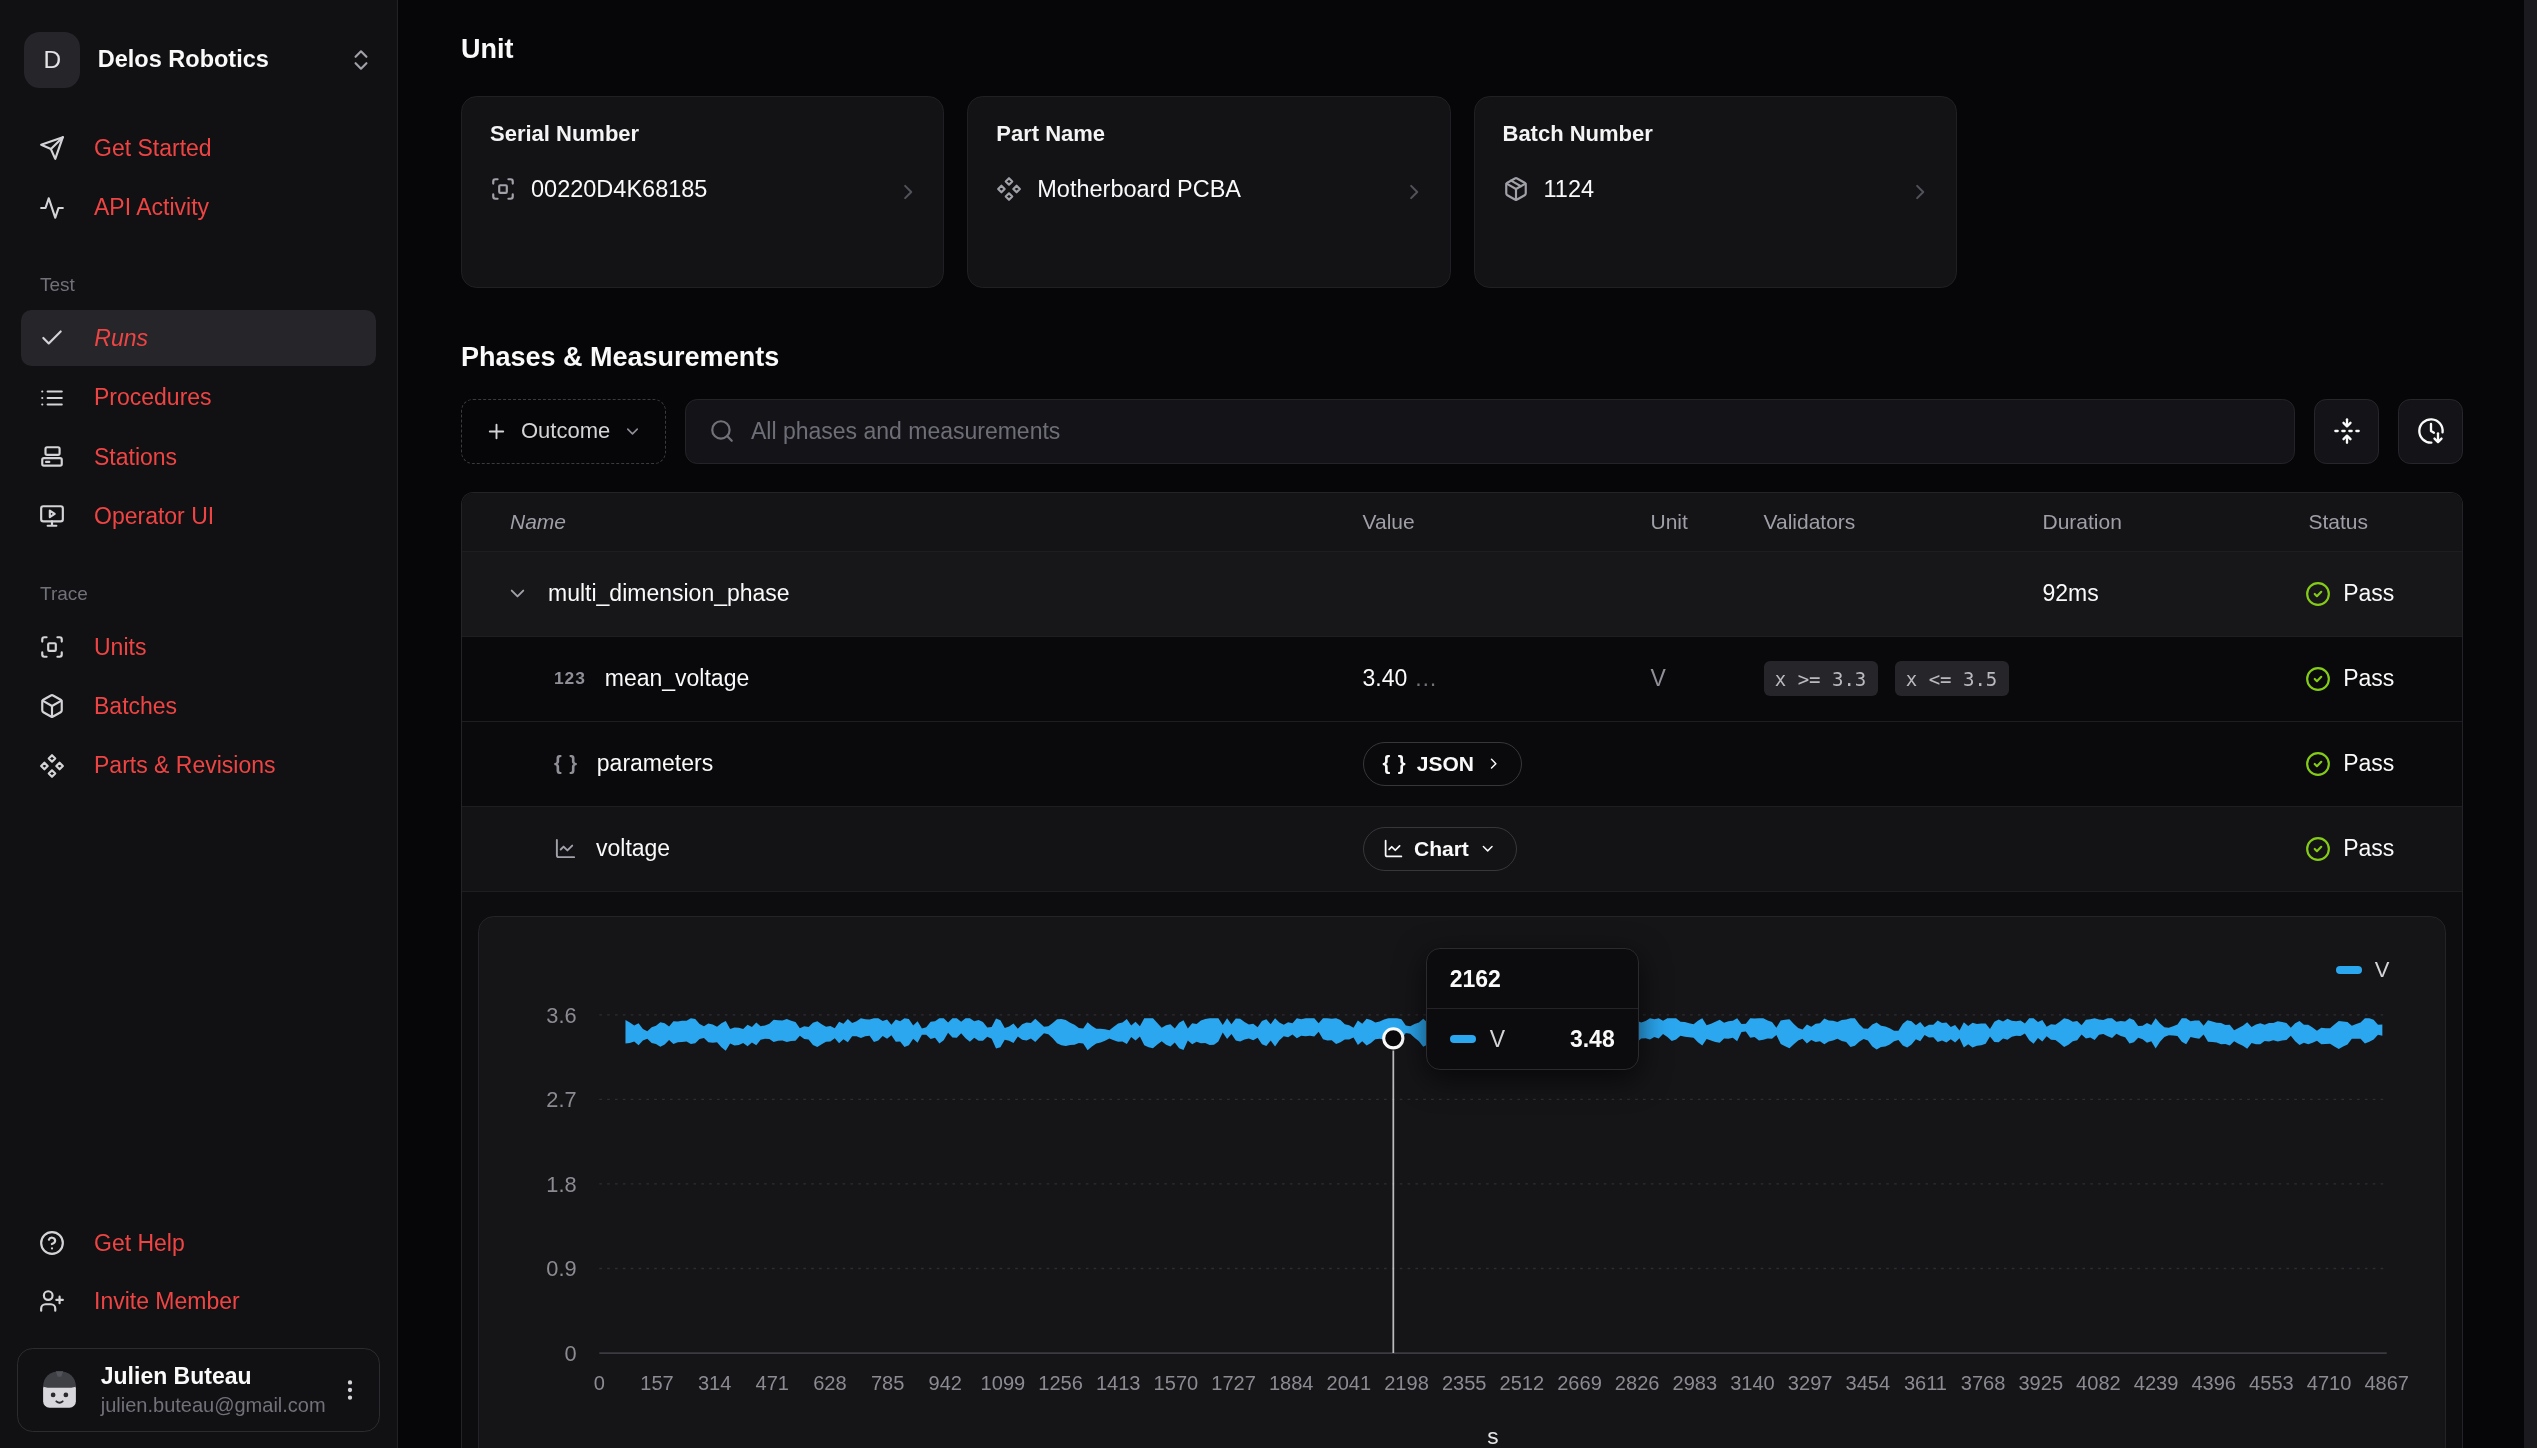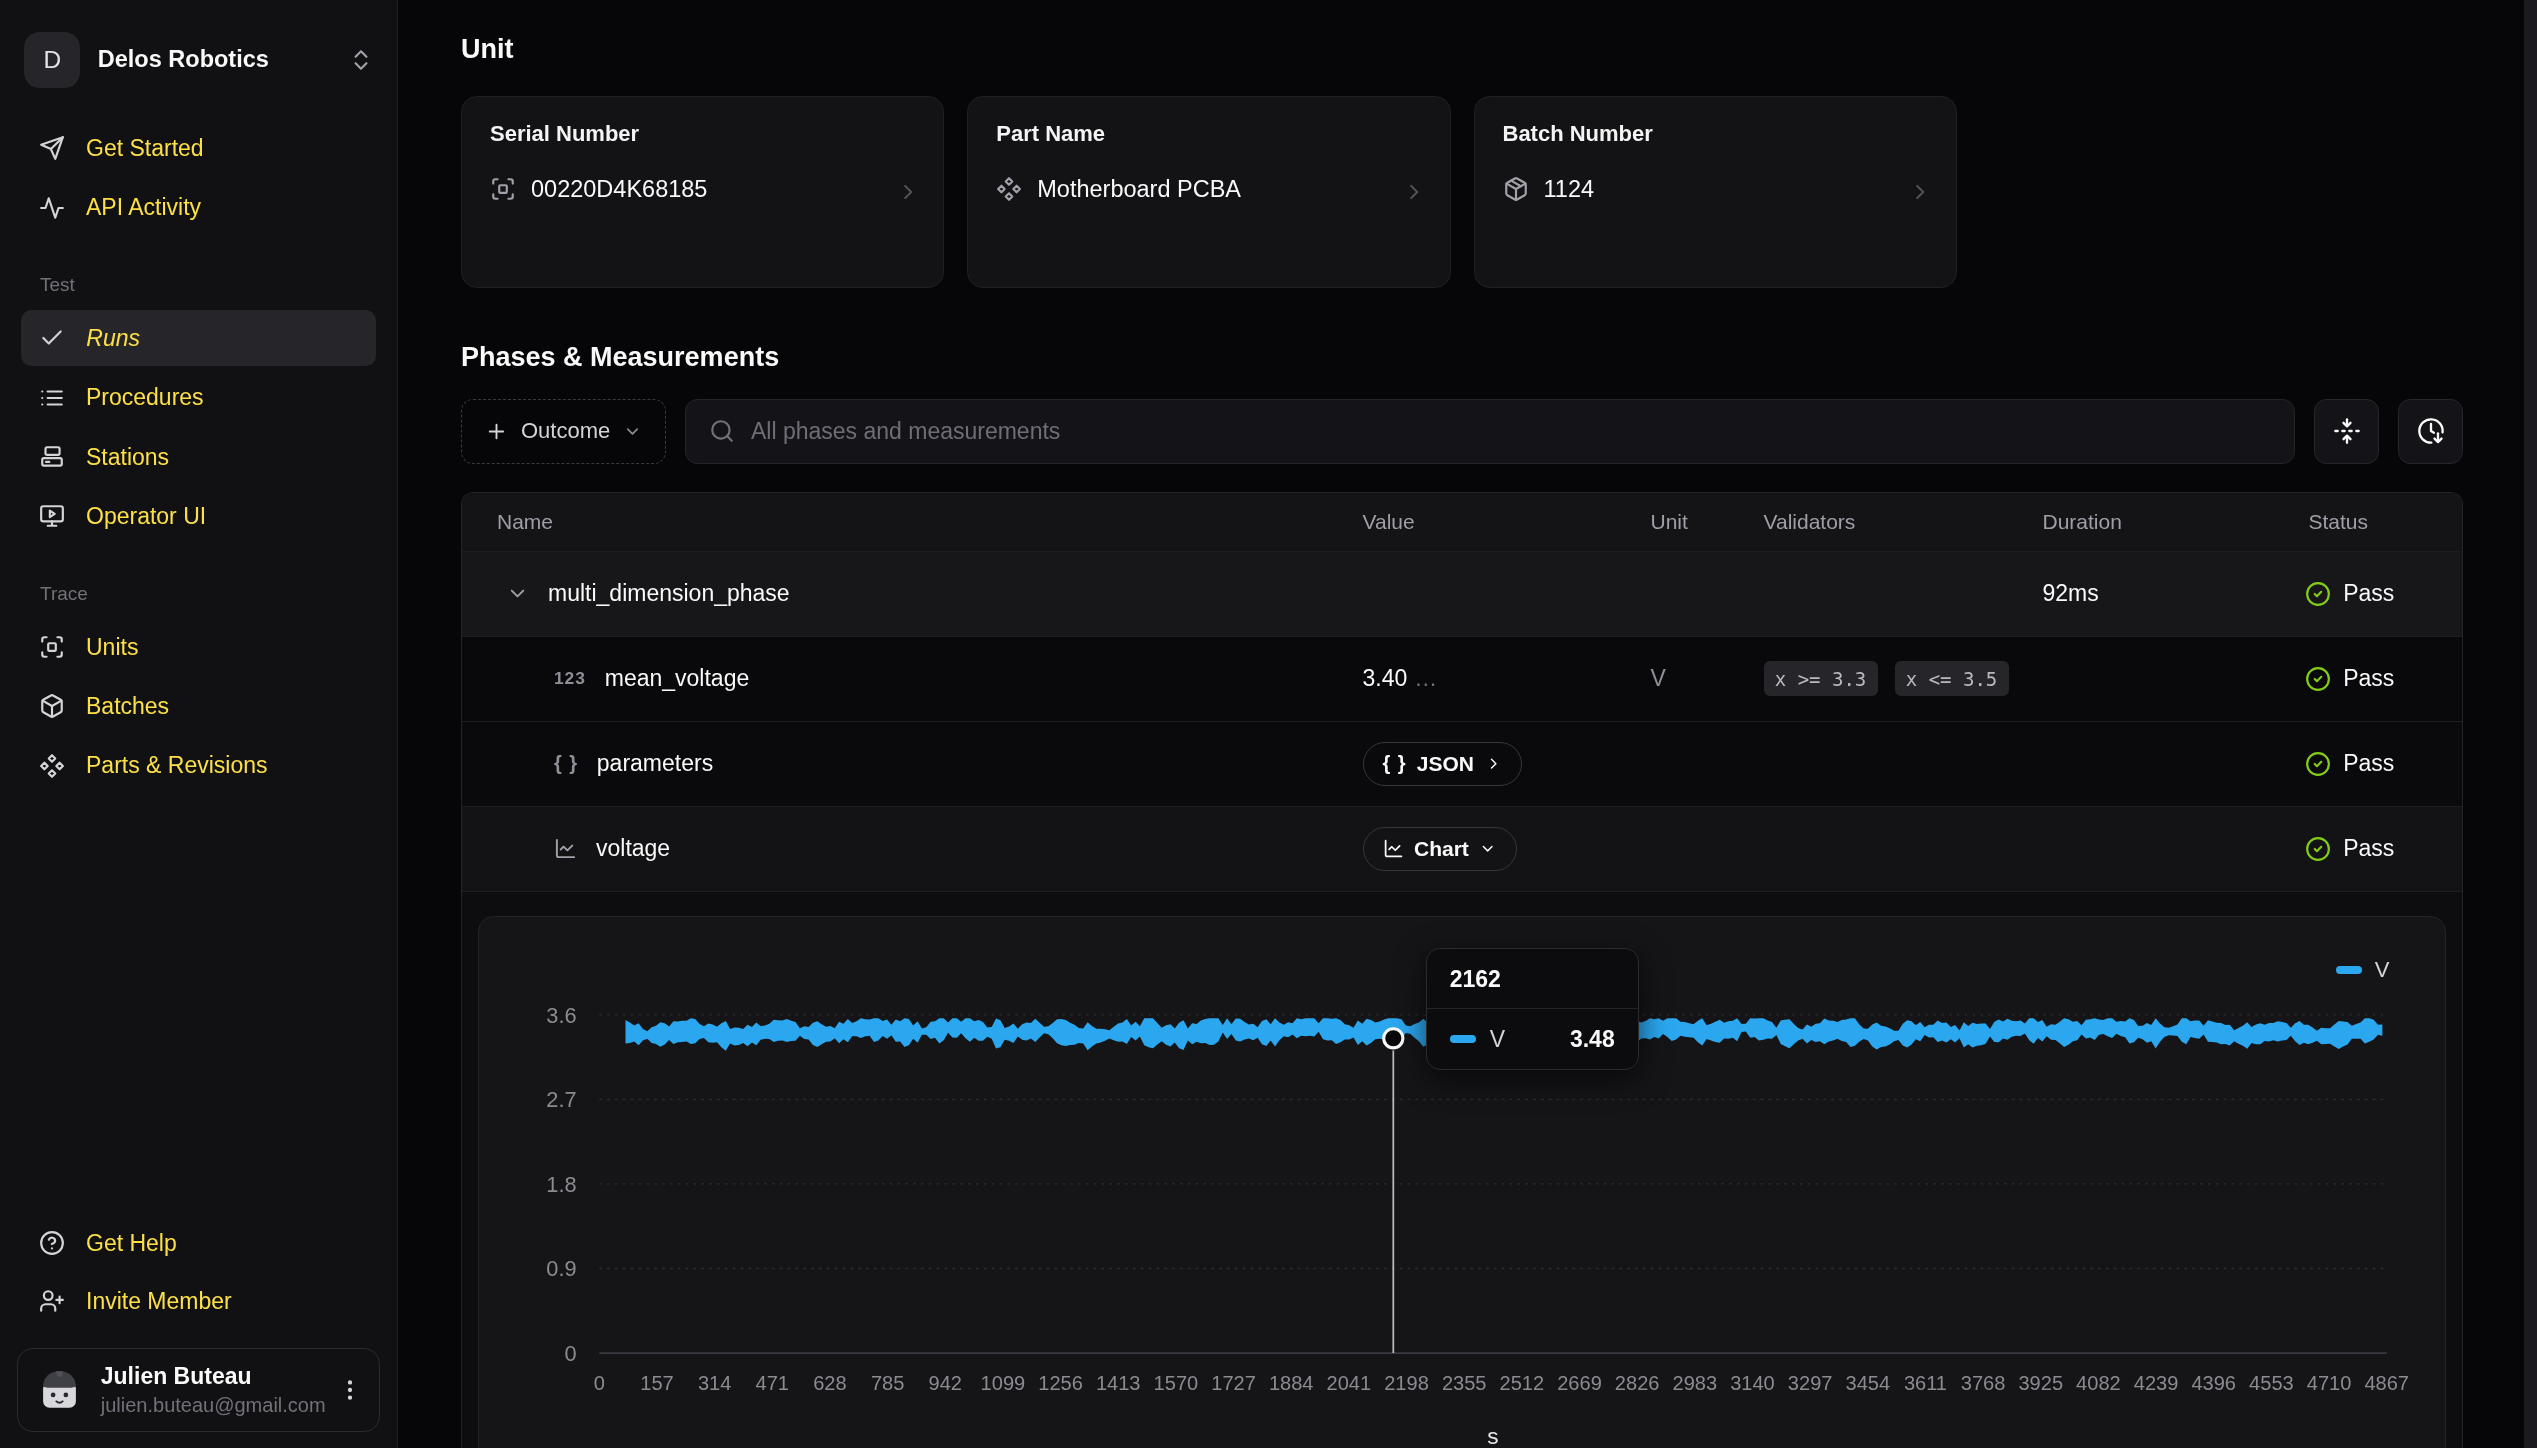--- a/index.html
+++ b/index.html
@@ -28,8 +28,8 @@
   .org-caret { color: #a1a1aa; width: 26px; height: 26px; }
 
   .nav-item {
-    height: 56px; display: flex; align-items: center; gap: 21px;
-    padding: 0 26px 0 39px; font-size: 23px; color: #fde047; cursor: pointer;
+    height: 56px; display: flex; align-items: center; gap: 29px;
+    padding: 0 26px 0 39px; font-size: 23px; color: #ef4444; cursor: pointer;
     margin: 1.7px 0;
   }
   .nav-item .ic { width: 26px; height: 26px; color: #d4d4d8; flex-shrink: 0; }

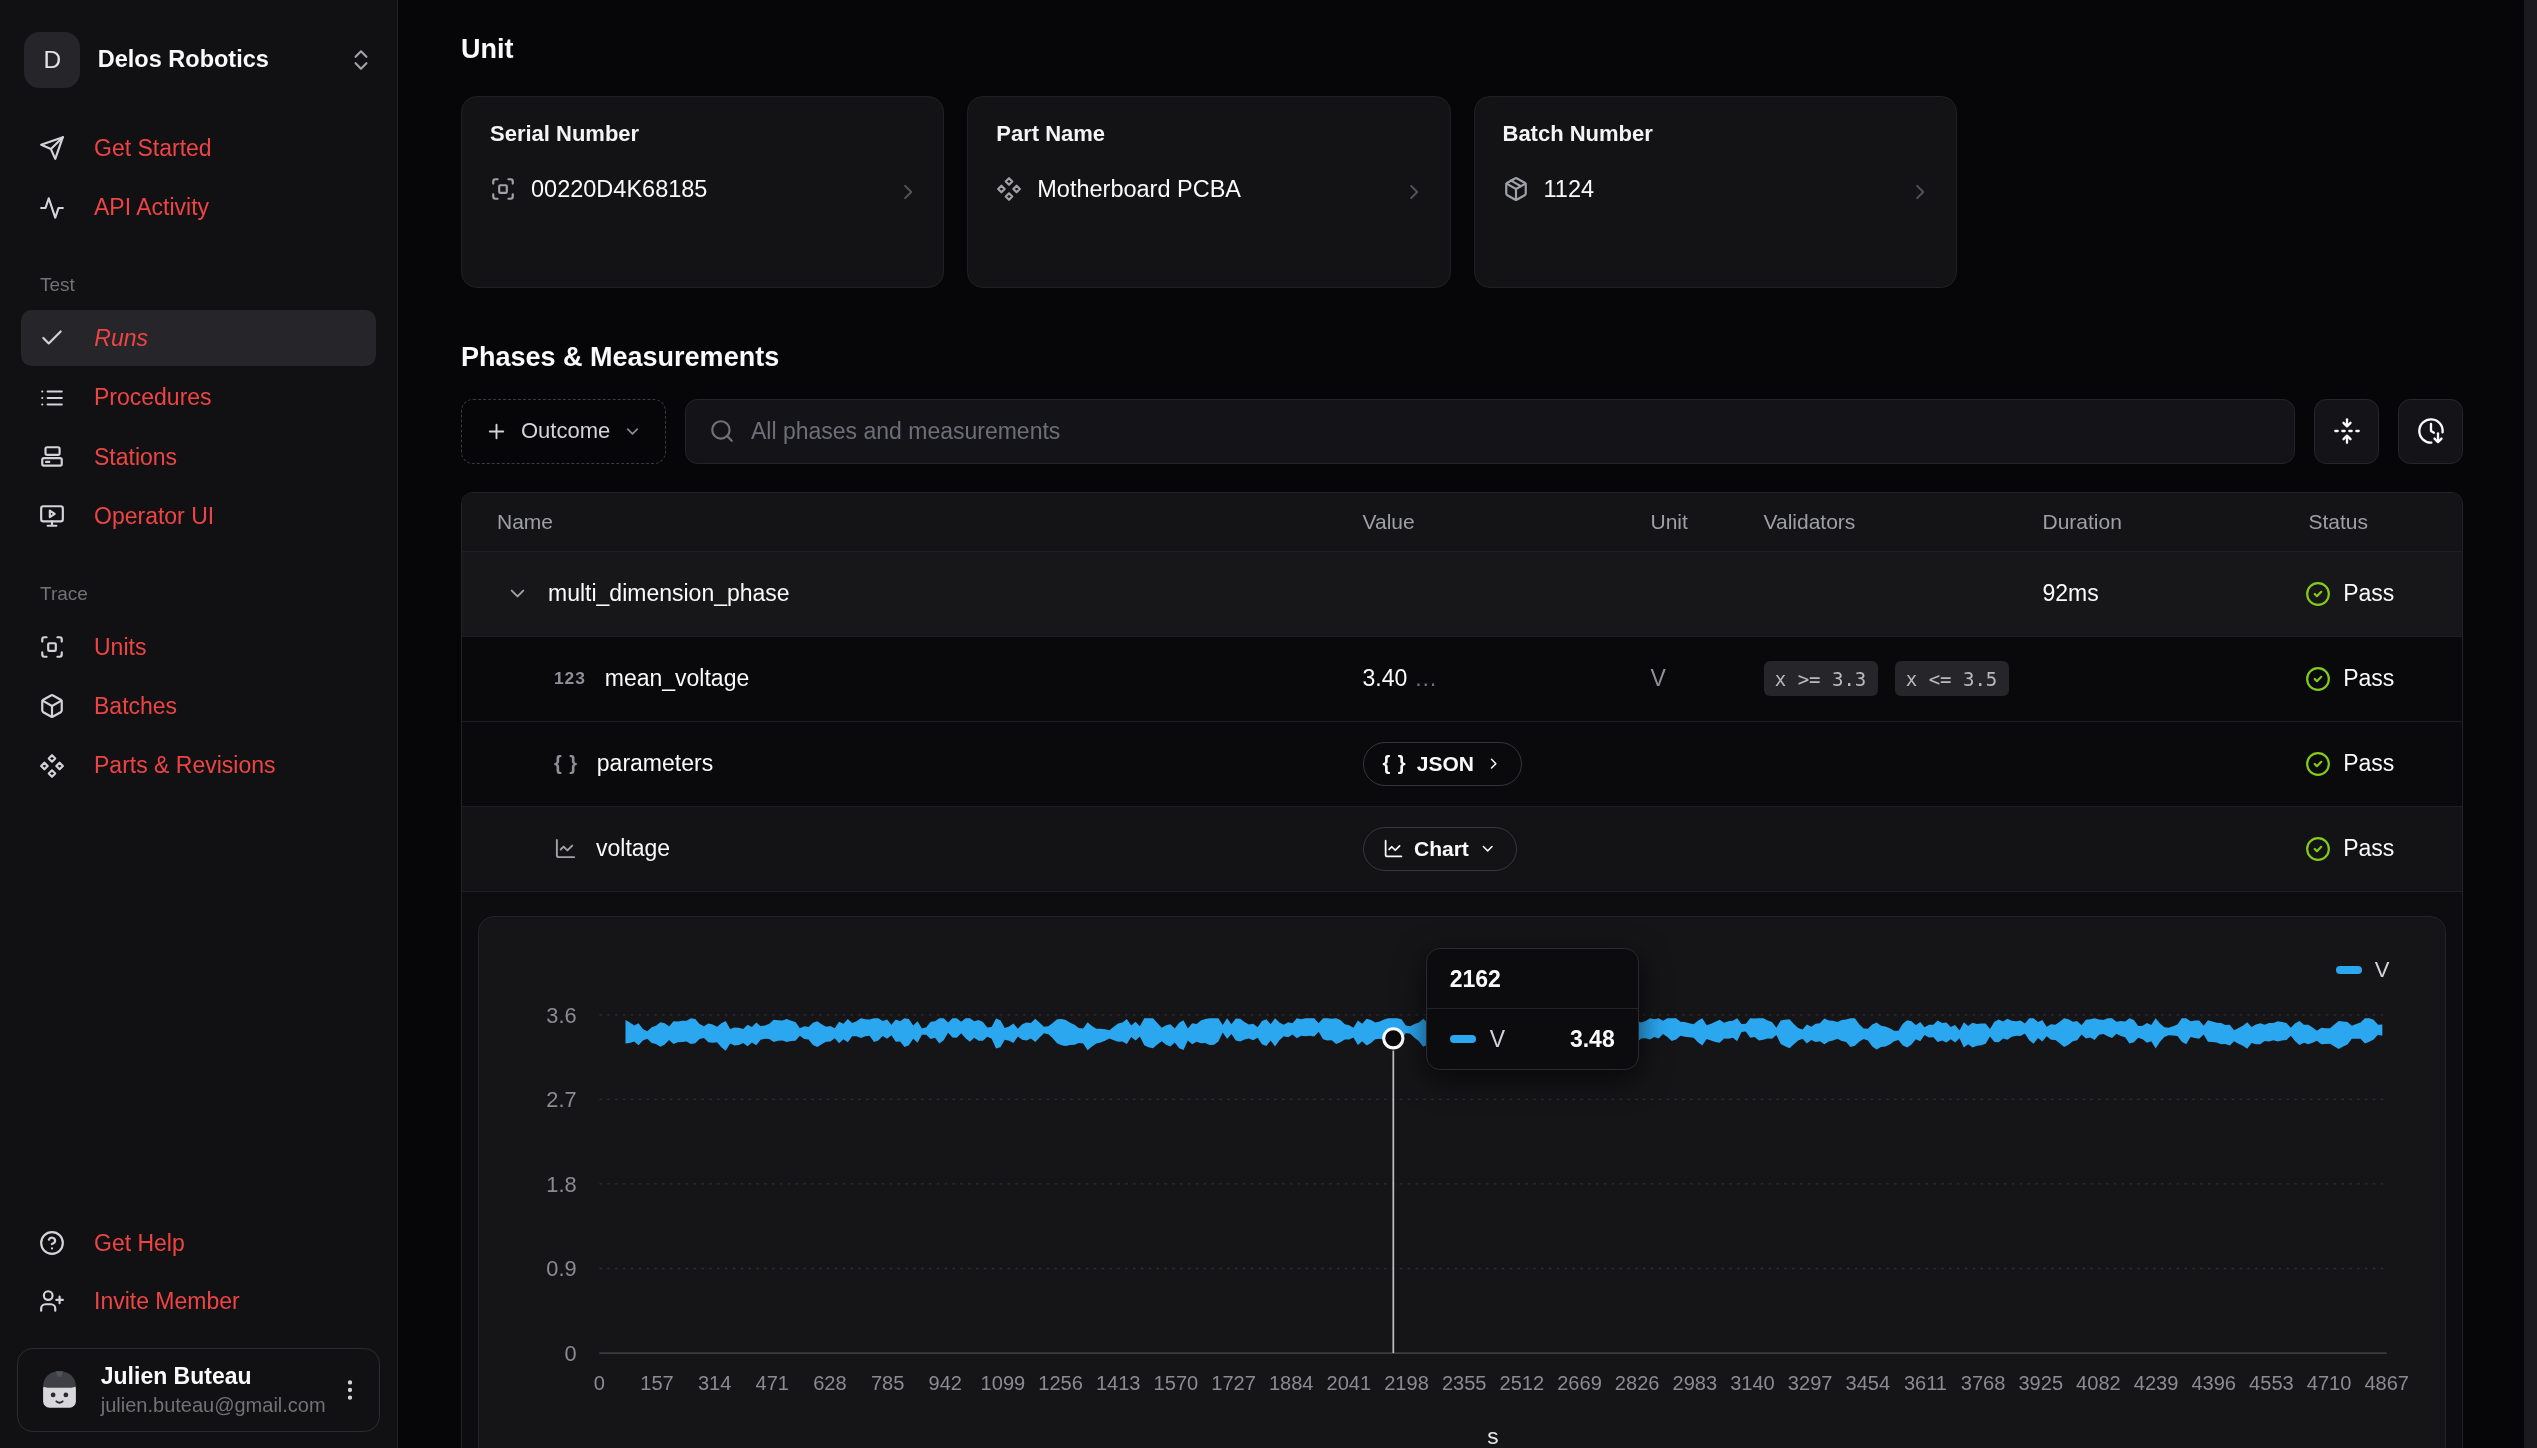--- a/index.html
+++ b/index.html
@@ -97,7 +97,7 @@
   }
   .trow { display: grid; grid-template-columns: 1fr 288px 113px 279px 266px 164px; align-items: center; }
   .thead { height: 58px; background: #141417; color: #9f9fa8; font-size: 21px; }
-  .thead .cell-name { padding-left: 35px; }
+  .thead .cell-name { padding-left: 48px; font-style: italic; }
   .row { height: 85px; border-top: 0.9px solid #1e1e22; font-size: 23px; }
   .row-phase { background: #17171a; }
   .row-a { background: #09090b; }

